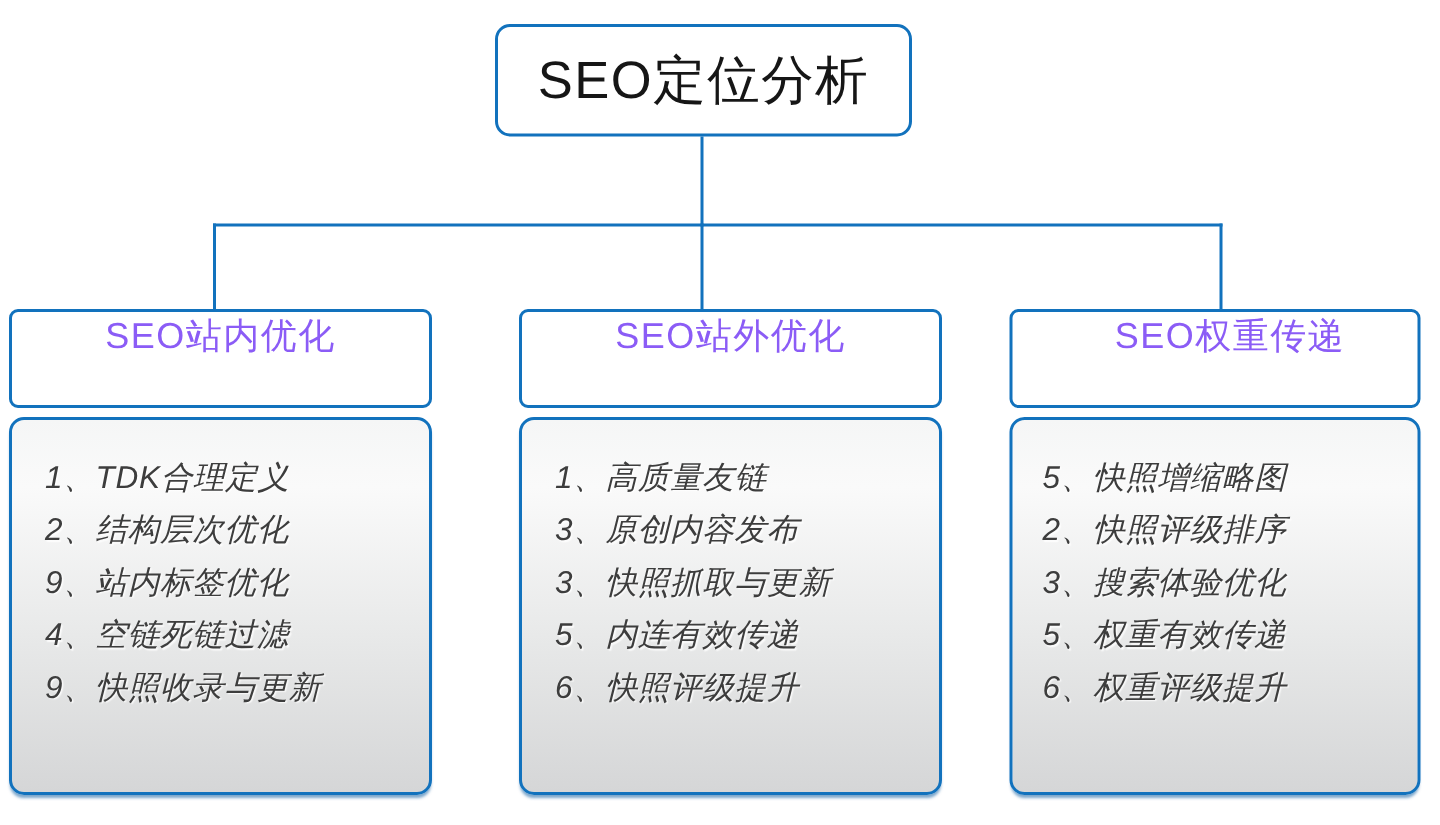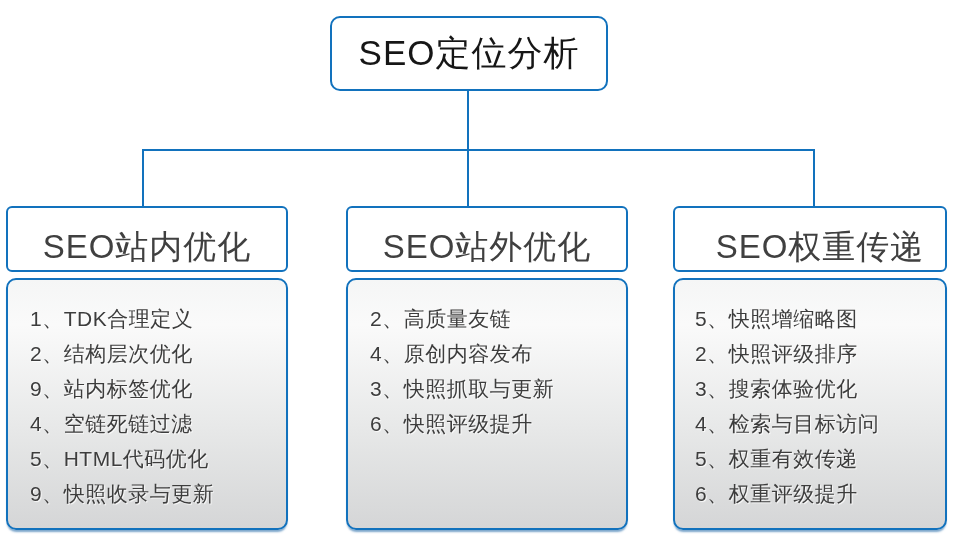--- a/index.html
+++ b/index.html
@@ -29,8 +29,8 @@
     background: #fff;
     border: 2px solid var(--accent);
     border-radius: 6px;
-    display: flex; align-items: flex-end; justify-content: center;
-    font-size: 33px; color: #404040; letter-spacing: 1px;
+    display: flex; align-items: flex-start; justify-content: center;
+    font-size: 24px; color: #8b5cf6; letter-spacing: 1px;
     white-space: nowrap;
   }
 

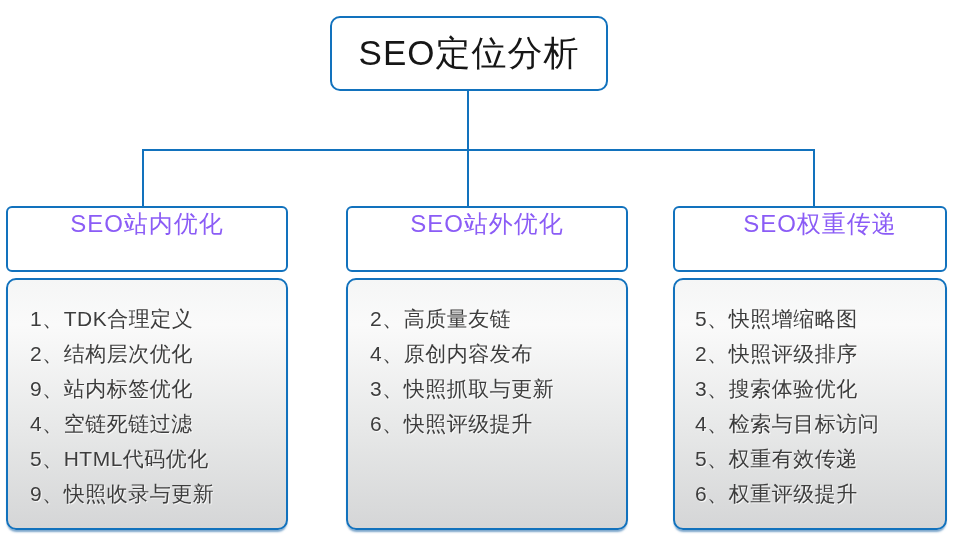--- a/index.html
+++ b/index.html
@@ -41,6 +41,7 @@
     background: linear-gradient(180deg, #f5f6f6 0%, #fafafa 18%, #e8e9e9 58%, #d5d6d7 100%);
     box-shadow: 0 3px 2px -1px rgba(16, 92, 160, 0.55);
     padding: 21px 6px 0 22px;
+    font-style: italic;
   }
   .col-body ul { list-style: none; margin: 0; padding: 0; }
   .col-body li {

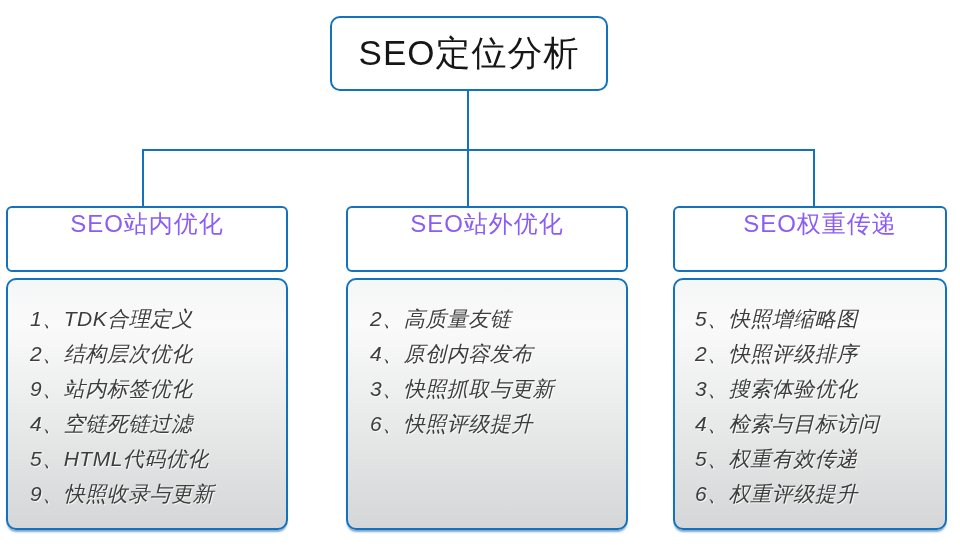--- a/index.html
+++ b/index.html
@@ -88,7 +88,7 @@
   </div>
   <div class="col-body col-2">
     <ul>
-      <li>2、高质量友链</li>
+      <li>1、高质量友链</li>
       <li>4、原创内容发布</li>
       <li>3、快照抓取与更新</li>
       <li>6、快照评级提升</li>

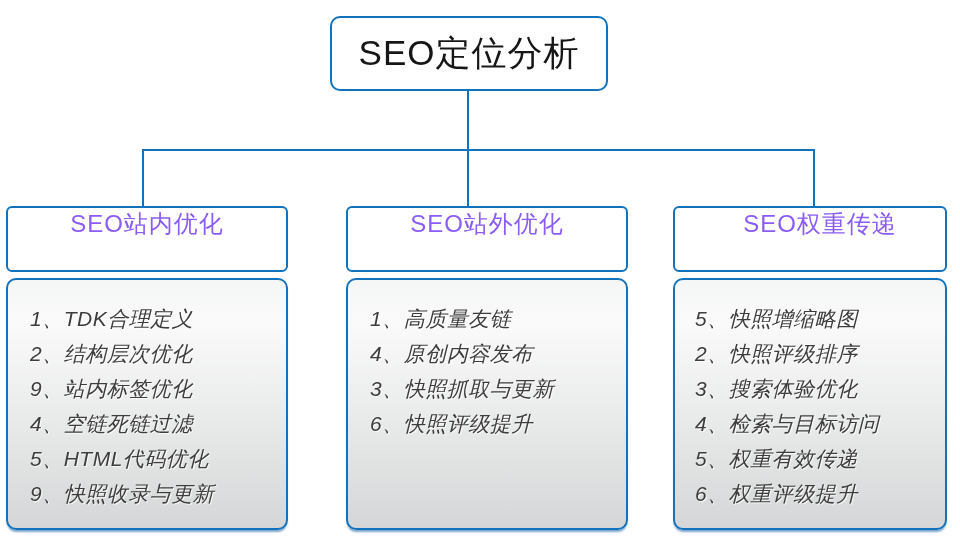--- a/index.html
+++ b/index.html
@@ -89,7 +89,7 @@
   <div class="col-body col-2">
     <ul>
       <li>1、高质量友链</li>
-      <li>4、原创内容发布</li>
+      <li>3、原创内容发布</li>
       <li>3、快照抓取与更新</li>
       <li>6、快照评级提升</li>
     </ul>

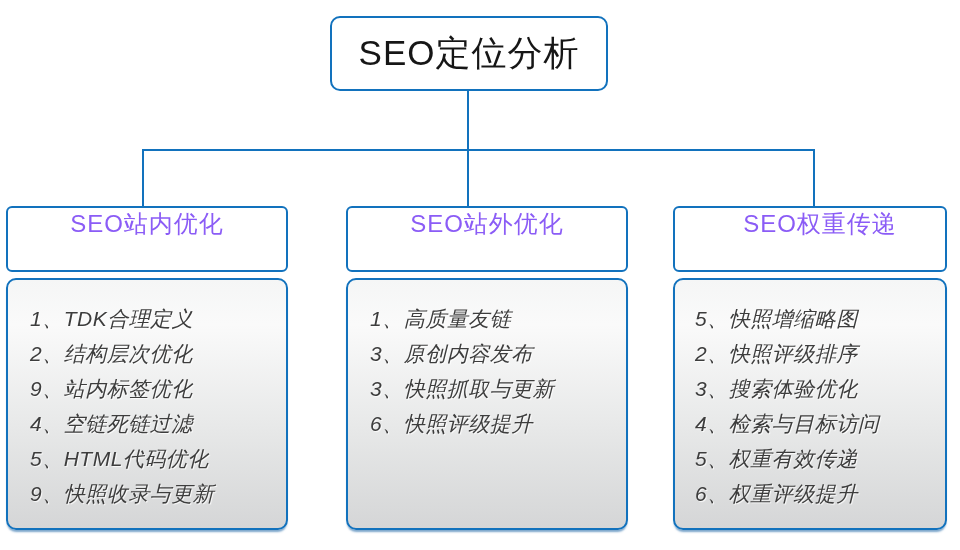--- a/index.html
+++ b/index.html
@@ -91,6 +91,7 @@
       <li>1、高质量友链</li>
       <li>3、原创内容发布</li>
       <li>3、快照抓取与更新</li>
+      <li>5、内连有效传递</li>
       <li>6、快照评级提升</li>
     </ul>
   </div>

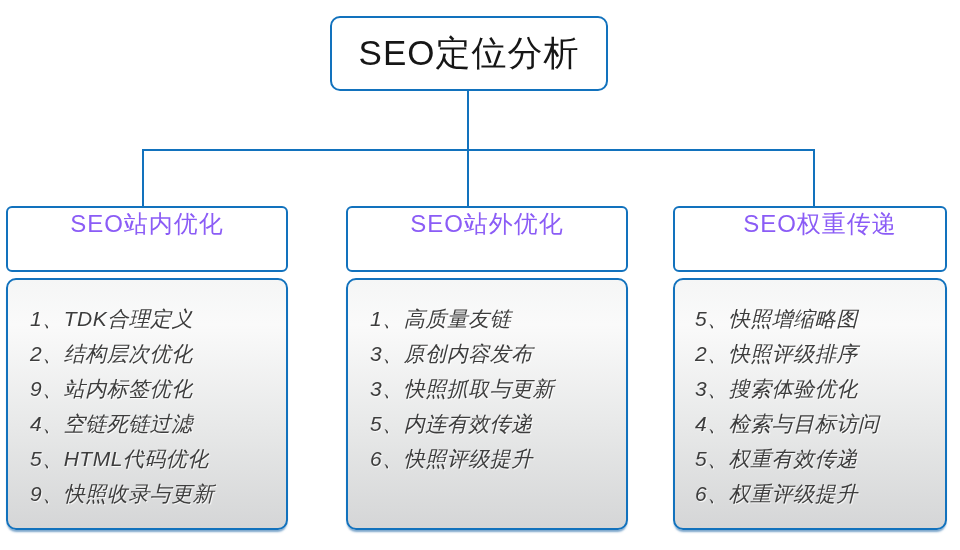--- a/index.html
+++ b/index.html
@@ -104,7 +104,6 @@
       <li>5、快照增缩略图</li>
       <li>2、快照评级排序</li>
       <li>3、搜索体验优化</li>
-      <li>4、检索与目标访问</li>
       <li>5、权重有效传递</li>
       <li>6、权重评级提升</li>
     </ul>

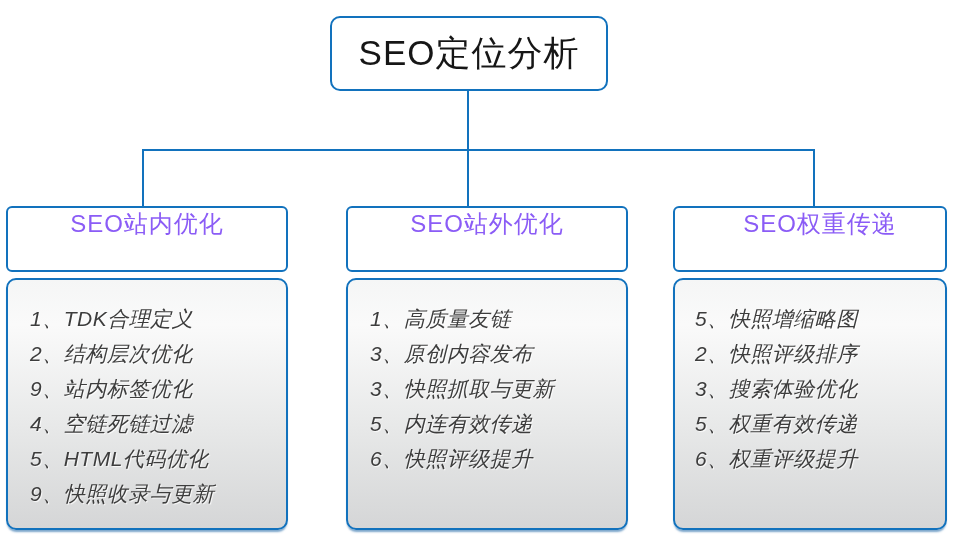--- a/index.html
+++ b/index.html
@@ -78,7 +78,6 @@
       <li>2、结构层次优化</li>
       <li>9、站内标签优化</li>
       <li>4、空链死链过滤</li>
-      <li>5、HTML代码优化</li>
       <li>9、快照收录与更新</li>
     </ul>
   </div>

